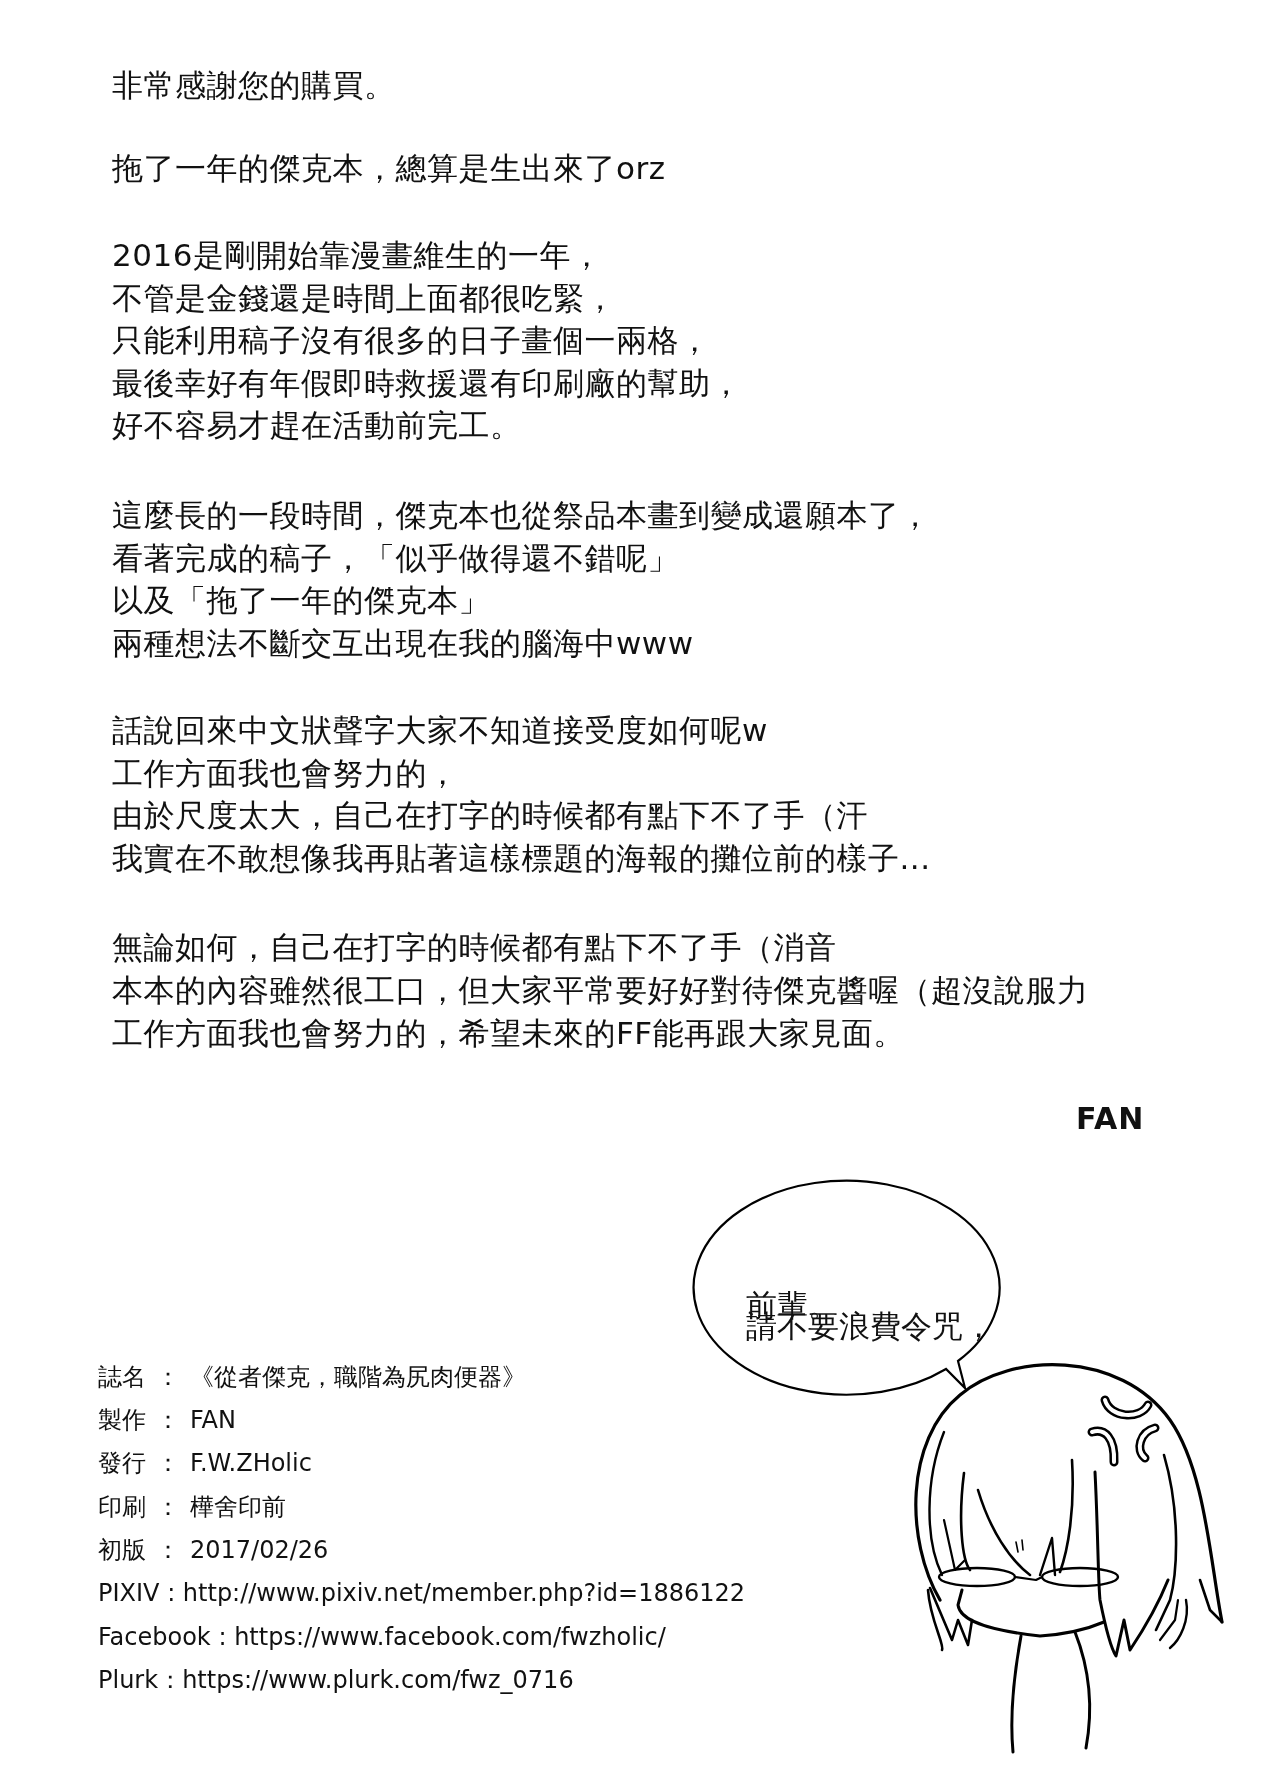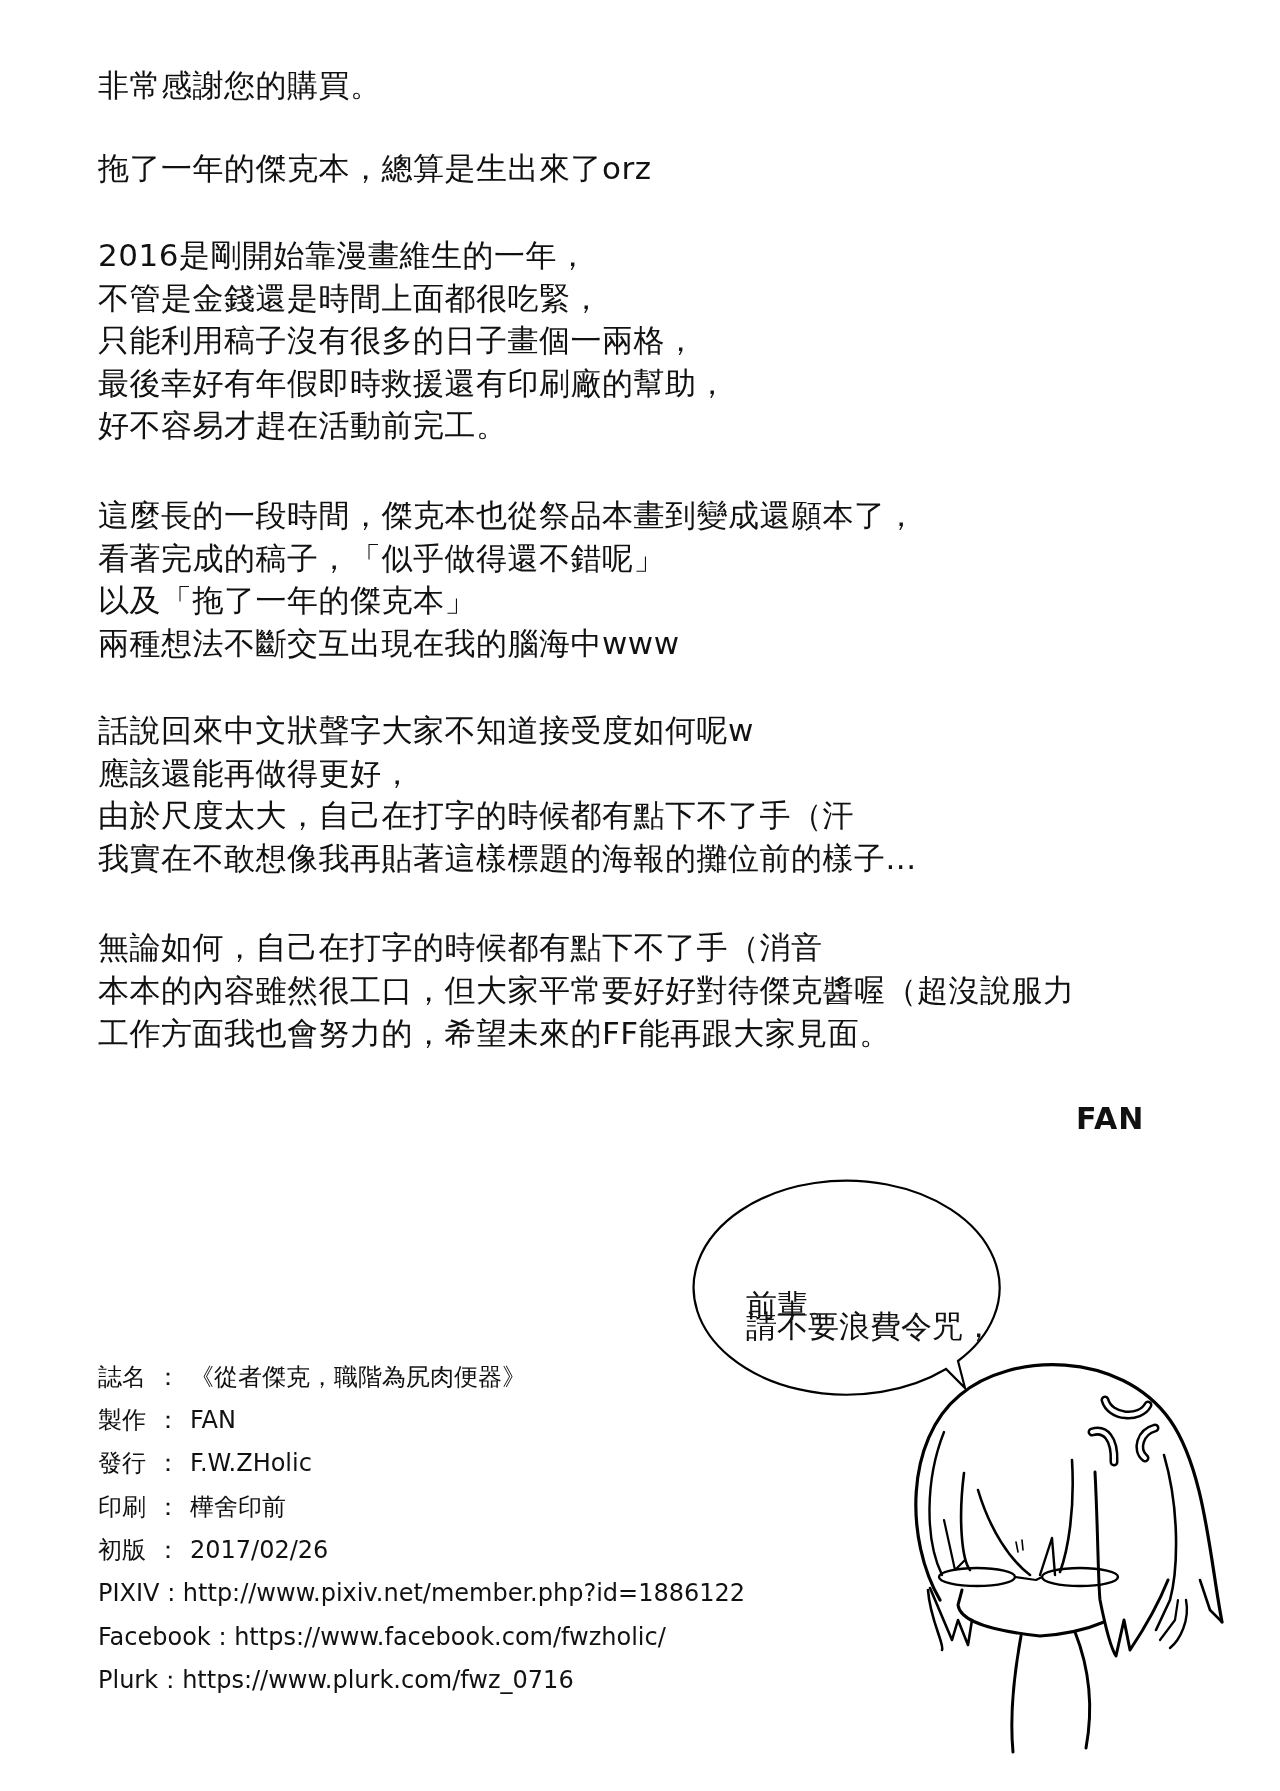--- a/index.html
+++ b/index.html
@@ -5,7 +5,7 @@
   html, body { margin: 0; padding: 0; background: #ffffff; }
   body { width: 1280px; height: 1791px; position: relative; overflow: hidden;
          font-family: "DejaVu Sans", "Liberation Sans", sans-serif; color: #111111; }
-  .line { position: absolute; left: 98px; white-space: nowrap; font-size: 31px;
+  .line { position: absolute; left: 112px; white-space: nowrap; font-size: 31px;
           line-height: 42px; height: 42px; letter-spacing: 0.5px; }
   .signature { position: absolute; left: 1076px; top: 1099px; font-size: 30px;
                font-weight: bold; line-height: 40px; letter-spacing: 1px; }

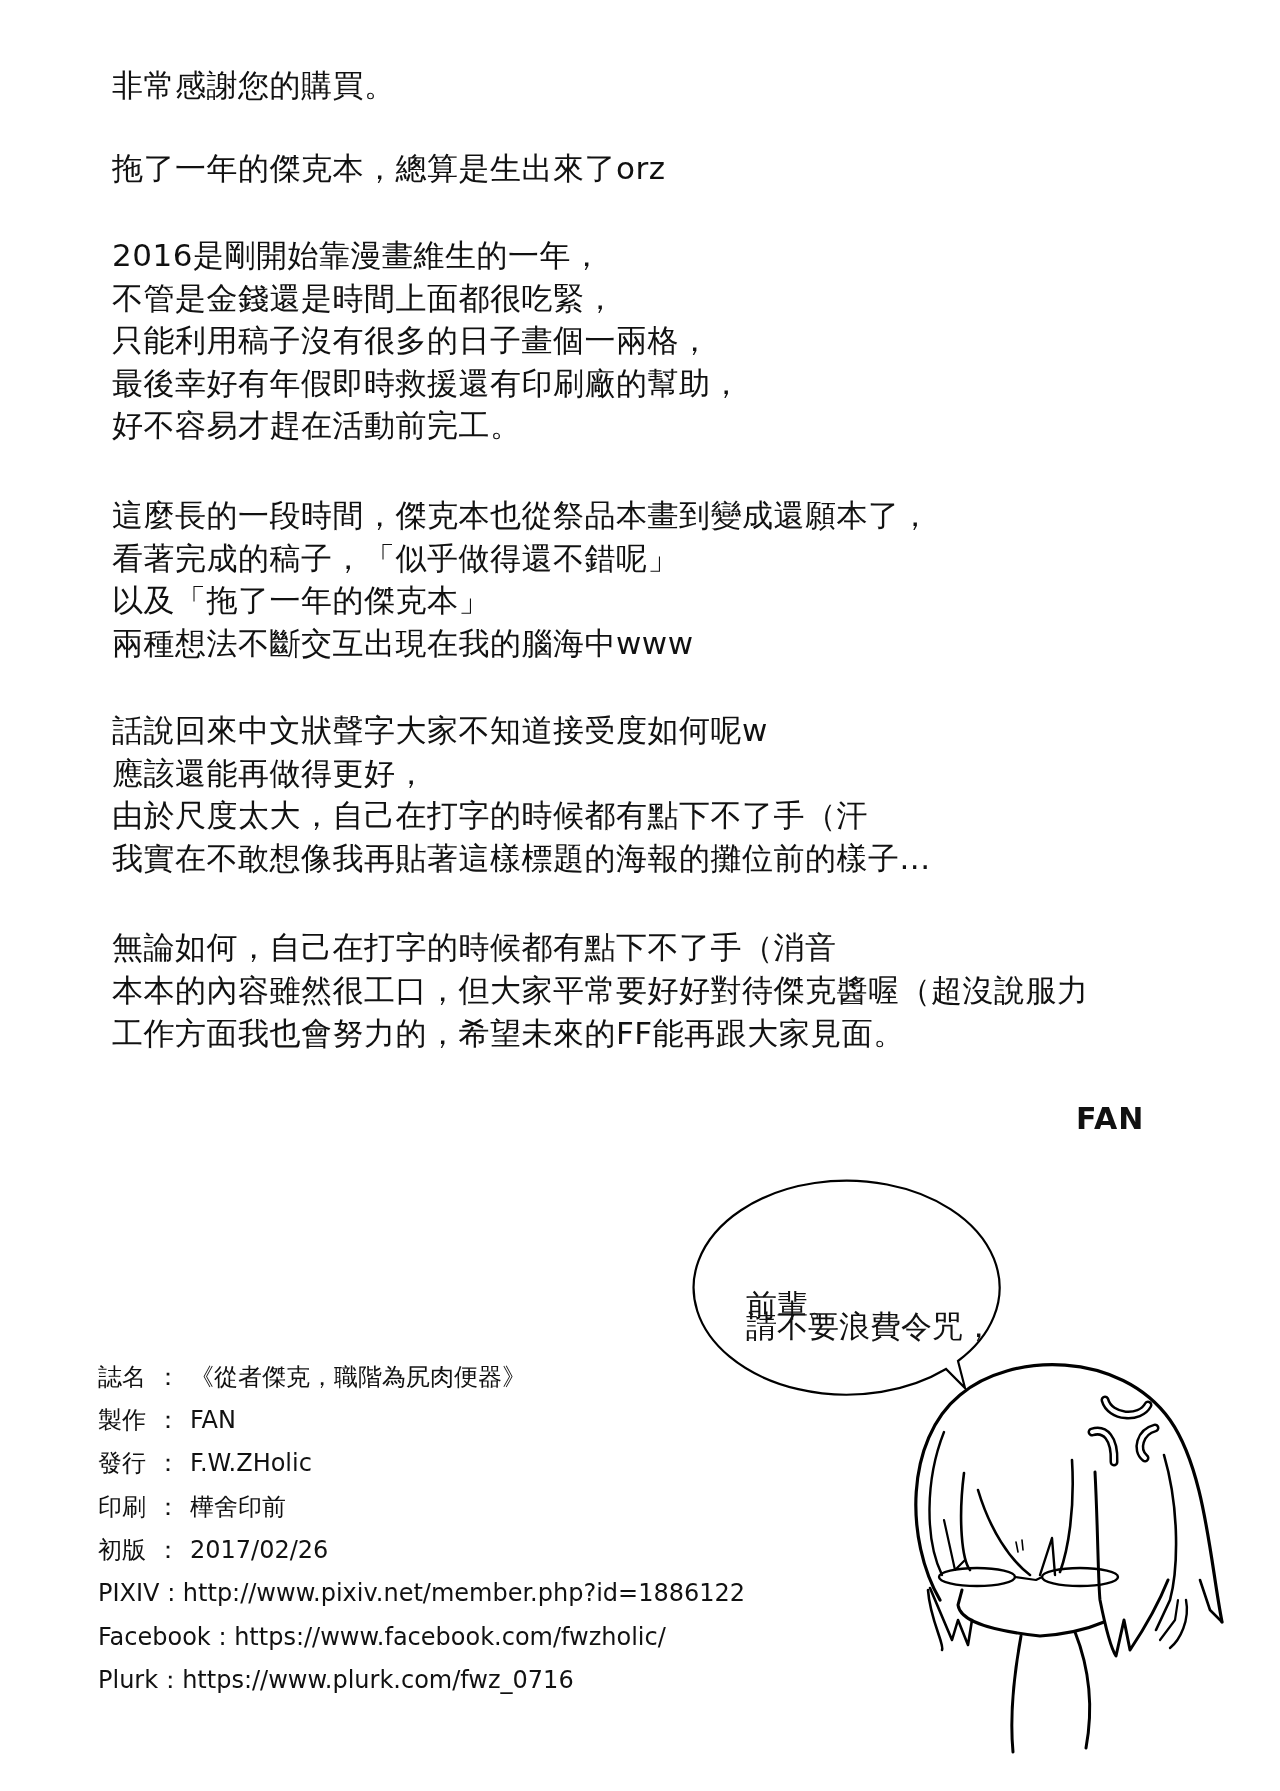--- a/index.html
+++ b/index.html
@@ -37,7 +37,7 @@
   <div class="line" style="top:622px">兩種想法不斷交互出現在我的腦海中www</div>
 
   <div class="line" style="top:709px">話說回來中文狀聲字大家不知道接受度如何呢w</div>
-  <div class="line" style="top:752px">應該還能再做得更好，</div>
+  <div class="line" style="top:752px">工作方面我也會努力的，</div>
   <div class="line" style="top:794px">由於尺度太大，自己在打字的時候都有點下不了手（汗</div>
   <div class="line" style="top:837px">我實在不敢想像我再貼著這樣標題的海報的攤位前的樣子...</div>
 

